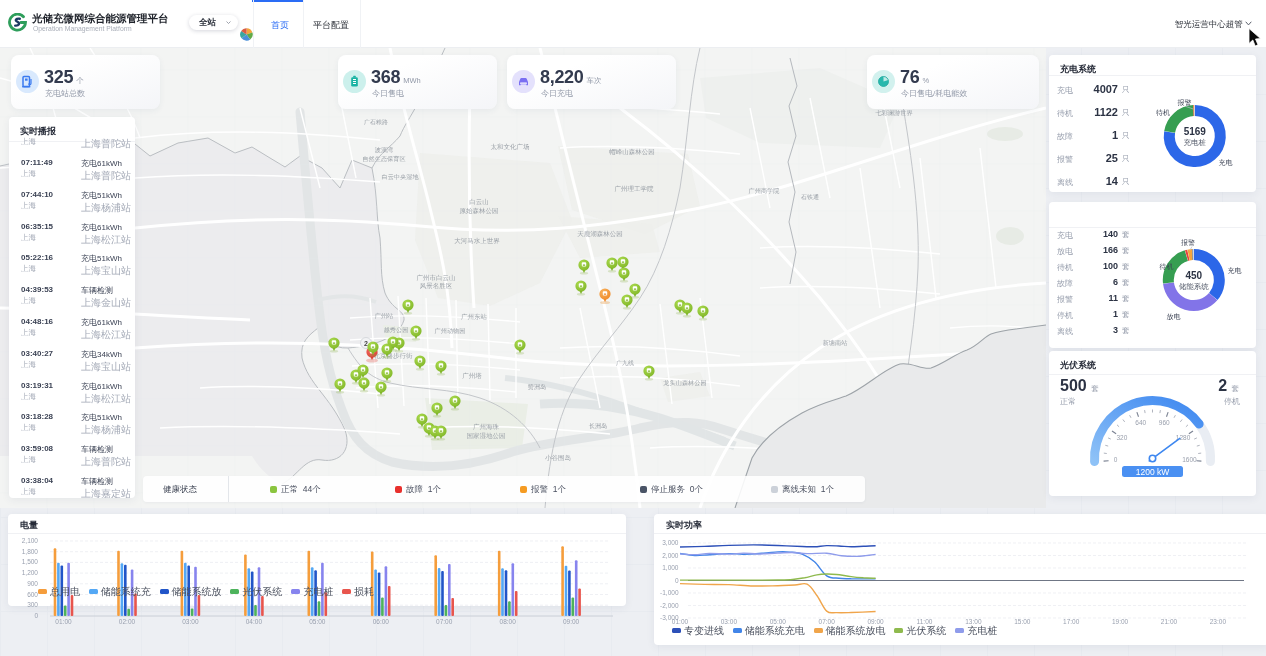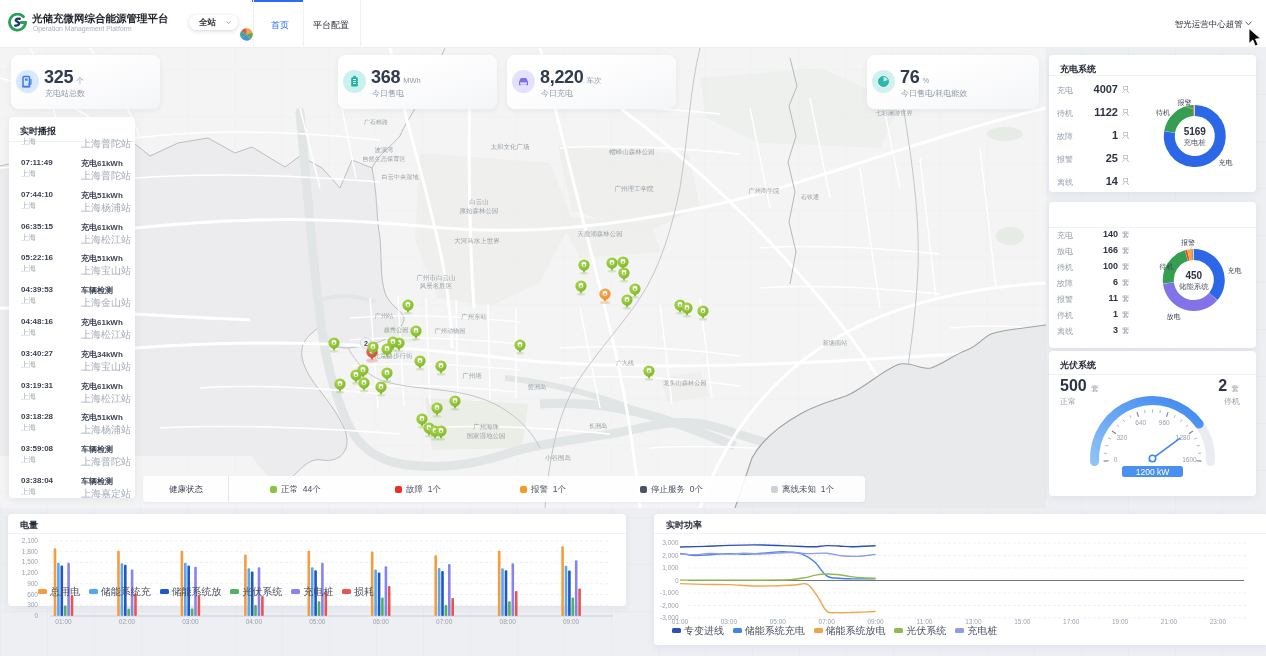--- a/index.html
+++ b/index.html
@@ -32,7 +32,7 @@
 .lrow{position:absolute;left:12px;right:6px;height:32px}
 .lt{position:absolute;left:0;top:0;font-size:8px;font-weight:bold;color:#3b4254}
 .lb{position:absolute;left:0;top:11px;font-size:7.5px;color:#a3a9b6}
-.le{position:absolute;left:60px;top:0;font-size:8px;font-weight:bold;color:#3b4254;white-space:nowrap}
+.le{position:absolute;left:60px;top:0;font-size:8px;font-weight:normal;color:#3b4254;white-space:nowrap}
 .ls{position:absolute;left:60px;top:11px;font-size:10px;color:#a3a9b6;white-space:nowrap}
 
 #health{left:143px;top:476px;width:722px;height:26px;background:rgba(255,255,255,.88);border-radius:4px;z-index:15;box-shadow:0 1px 3px rgba(40,60,100,.05)}

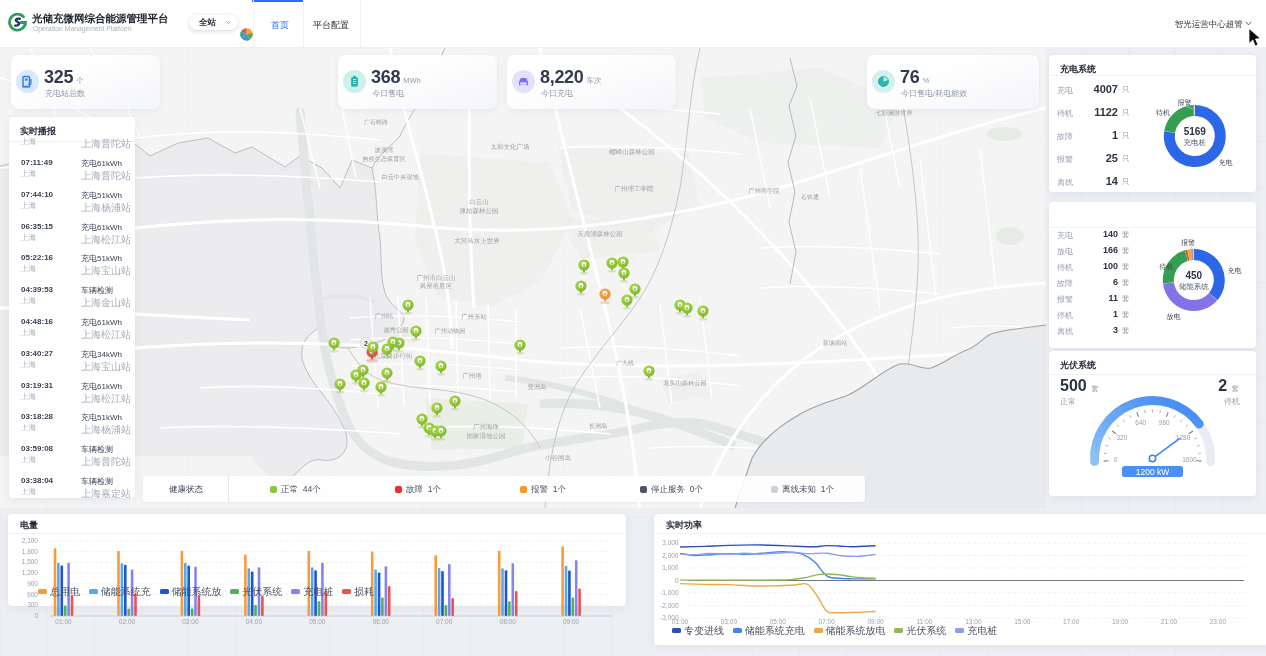--- a/index.html
+++ b/index.html
@@ -36,7 +36,7 @@
 .ls{position:absolute;left:60px;top:11px;font-size:10px;color:#a3a9b6;white-space:nowrap}
 
 #health{left:143px;top:476px;width:722px;height:26px;background:rgba(255,255,255,.88);border-radius:4px;z-index:15;box-shadow:0 1px 3px rgba(40,60,100,.05)}
-#health .hl{position:absolute;left:26px;top:8px;font-size:8.5px;color:#3a4050}
+#health .hl{position:absolute;left:20px;top:8px;font-size:8.5px;color:#3a4050}
 #health .hd{position:absolute;left:85px;top:0;width:1px;height:26px;background:#e3e6ea}
 .hi{position:absolute;top:8px;font-size:8.5px;color:#4a5060;white-space:nowrap}
 .hi i{display:inline-block;width:7px;height:7px;border-radius:2px;margin-right:4px;vertical-align:-0.5px}

